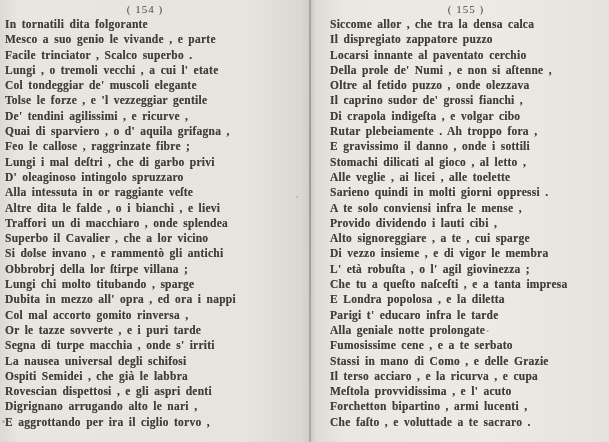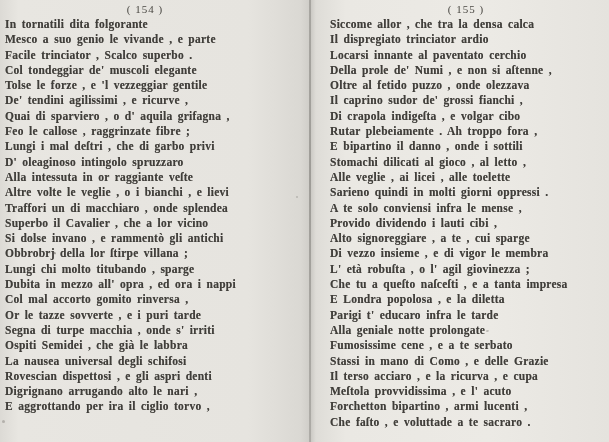--- a/index.html
+++ b/index.html
@@ -122,7 +122,7 @@
     <div class="page-number">( 155 )</div>
     <div class="verse-block">
         <div class="verse-line">Siccome allor , che tra la densa calca</div>
-        <div class="verse-line">Il dispregiato trinciator ardio</div>
+        <div class="verse-line">Il dispregiato zappatore puzzo</div>
         <div class="verse-line">Locarsi innante al paventato cerchio</div>
         <div class="verse-line">Della prole de' Numi , e non si aſtenne ,</div>
         <div class="verse-line">Oltre al fetido puzzo , onde olezzava</div>

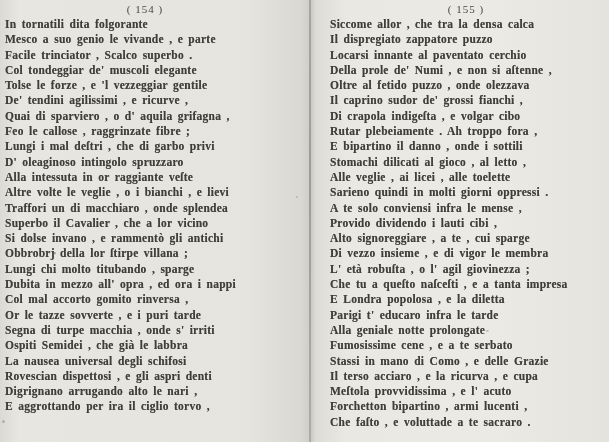--- a/index.html
+++ b/index.html
@@ -92,6 +92,7 @@
         <div class="verse-line">In tornatili dita folgorante</div>
         <div class="verse-line">Mesco a suo genio le vivande , e parte</div>
         <div class="verse-line">Facile trinciator , Scalco superbo .</div>
+        <div class="verse-line">Lungi , o tremoli vecchi , a cui l' etate</div>
         <div class="verse-line">Col tondeggiar de' muscoli elegante</div>
         <div class="verse-line">Tolse le forze , e 'l vezzeggiar gentile</div>
         <div class="verse-line">De' tendini agilissimi , e ricurve ,</div>

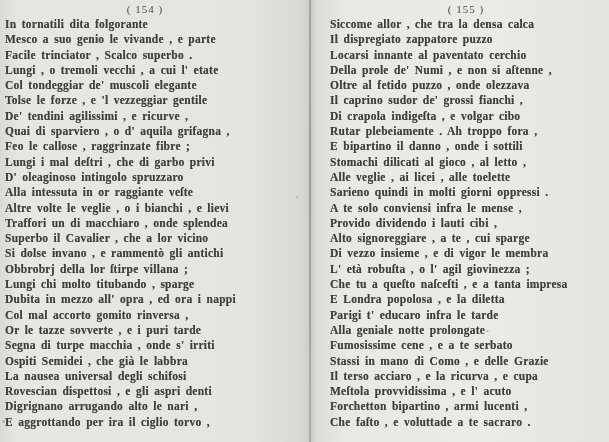--- a/index.html
+++ b/index.html
@@ -130,7 +130,7 @@
         <div class="verse-line">Il caprino sudor de' grossi fianchi ,</div>
         <div class="verse-line">Di crapola indigeſta , e volgar cibo</div>
         <div class="verse-line">Rutar plebeiamente . Ah troppo fora ,</div>
-        <div class="verse-line">E bipartino il danno , onde i sottili</div>
+        <div class="verse-line">E gravissimo il danno , onde i sottili</div>
         <div class="verse-line">Stomachi dilicati al gioco , al letto ,</div>
         <div class="verse-line">Alle veglie , ai licei , alle toelette</div>
         <div class="verse-line">Sarieno quindi in molti giorni oppressi .</div>

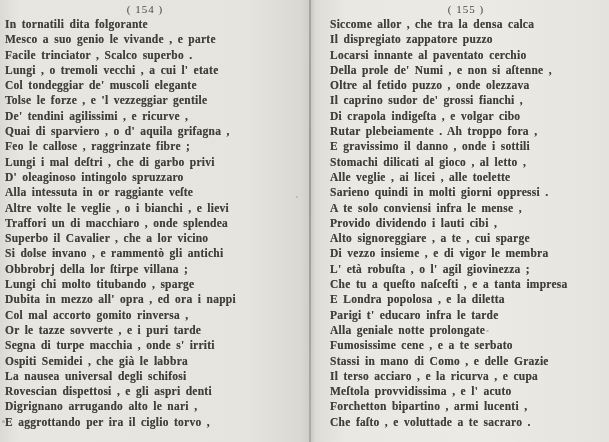--- a/index.html
+++ b/index.html
@@ -101,7 +101,7 @@
         <div class="verse-line">Lungi i mal deſtri , che di garbo privi</div>
         <div class="verse-line">D' oleaginoso intingolo spruzzaro</div>
         <div class="verse-line">Alla intessuta in or raggiante veſte</div>
-        <div class="verse-line">Altre volte le veglie , o i bianchi , e lievi</div>
+        <div class="verse-line">Altre dita le falde , o i bianchi , e lievi</div>
         <div class="verse-line">Traffori un di macchiaro , onde splendea</div>
         <div class="verse-line">Superbo il Cavalier , che a lor vicino</div>
         <div class="verse-line">Si dolse invano , e rammentò gli antichi</div>

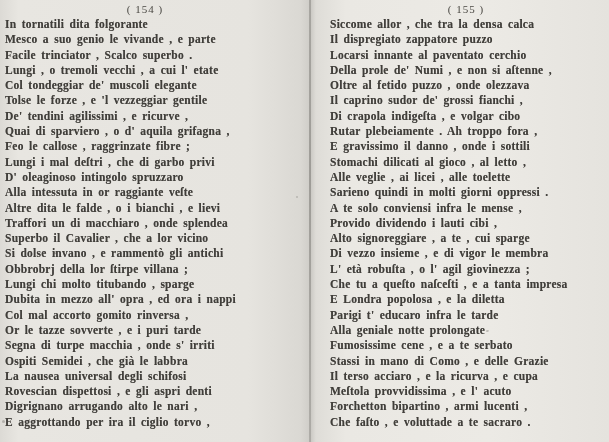--- a/index.html
+++ b/index.html
@@ -111,8 +111,8 @@
         <div class="verse-line">Col mal accorto gomito rinversa ,</div>
         <div class="verse-line">Or le tazze sovverte , e i puri tarde</div>
         <div class="verse-line">Segna di turpe macchia , onde s' irriti</div>
+        <div class="verse-line">La nausea universal degli schifosi</div>
         <div class="verse-line">Ospiti Semidei , che già le labbra</div>
-        <div class="verse-line">La nausea universal degli schifosi</div>
         <div class="verse-line">Rovescian dispettosi , e gli aspri denti</div>
         <div class="verse-line">Digrignano arrugando alto le nari ,</div>
         <div class="verse-line">E aggrottando per ira il ciglio torvo ,</div>

